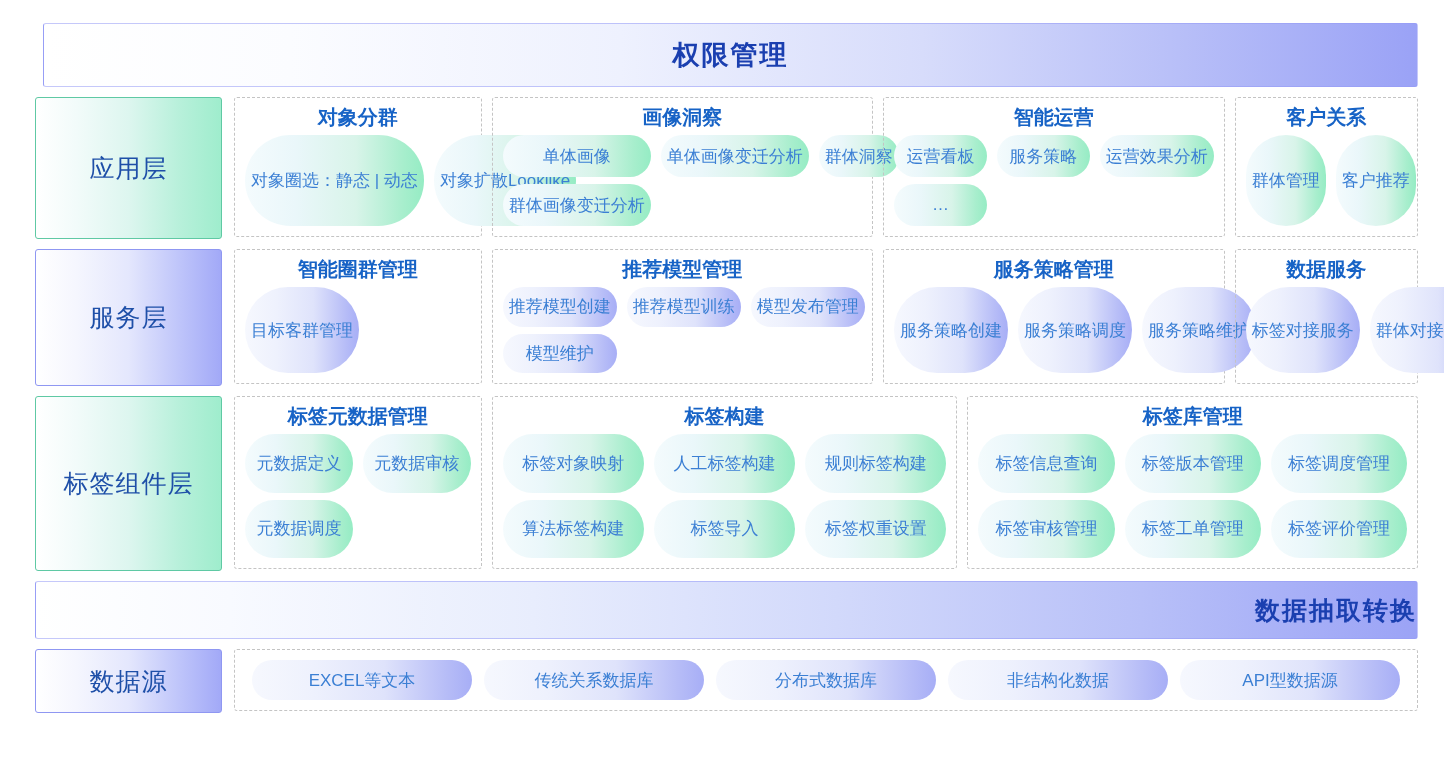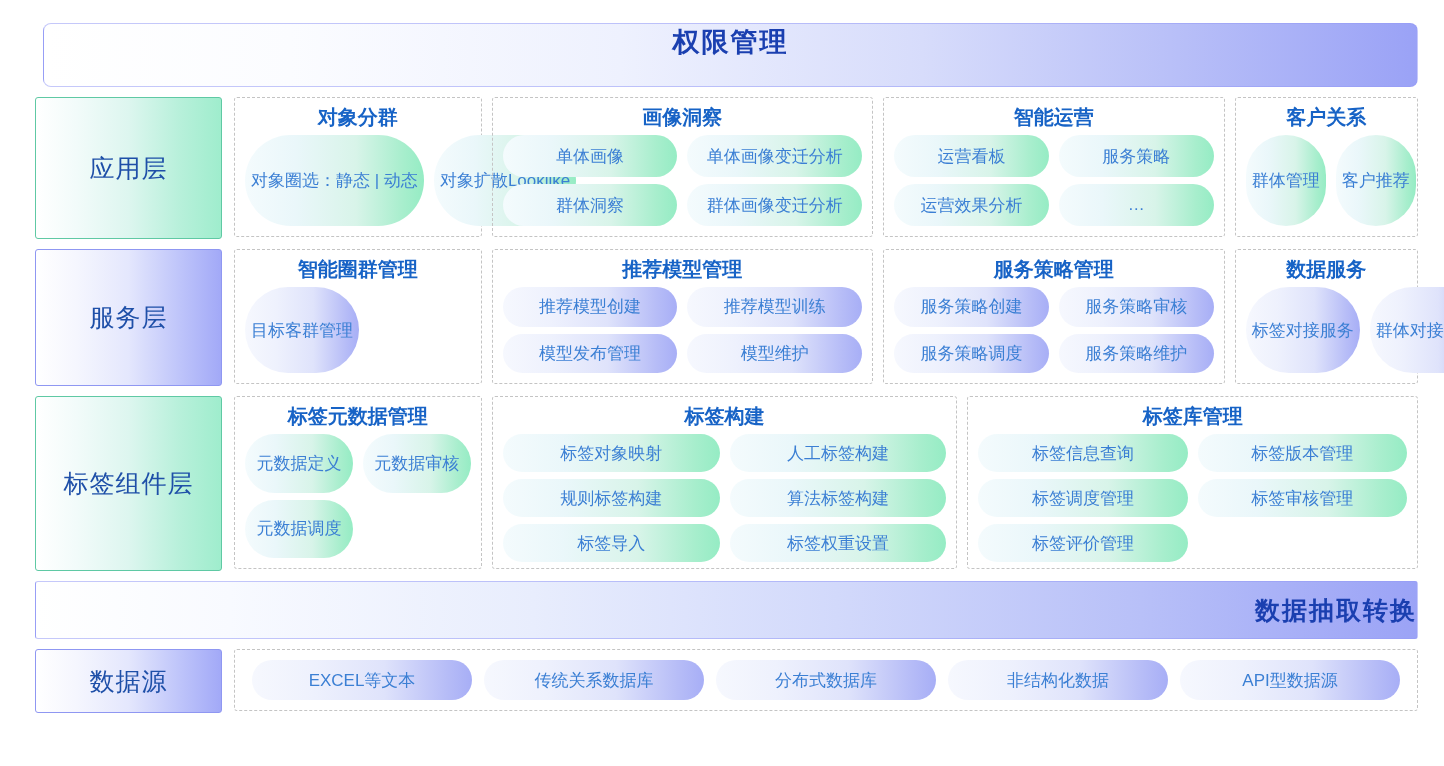--- a/index.html
+++ b/index.html
@@ -27,7 +27,7 @@
   
   .banner {
     height: 62px;
-    border-radius: 8px;
+    border-radius: 3px;
     border: 1px solid rgba(150,155,245,0.55);
     background: linear-gradient(to right,
         #ffffff 0%,
@@ -37,6 +37,7 @@
         #b9c0f8 82%,
         #9aa2f6 100%);
     display: flex;
+    align-items: center;
     justify-content: center;
     margin-bottom: 10px;
     flex: 0 0 auto;

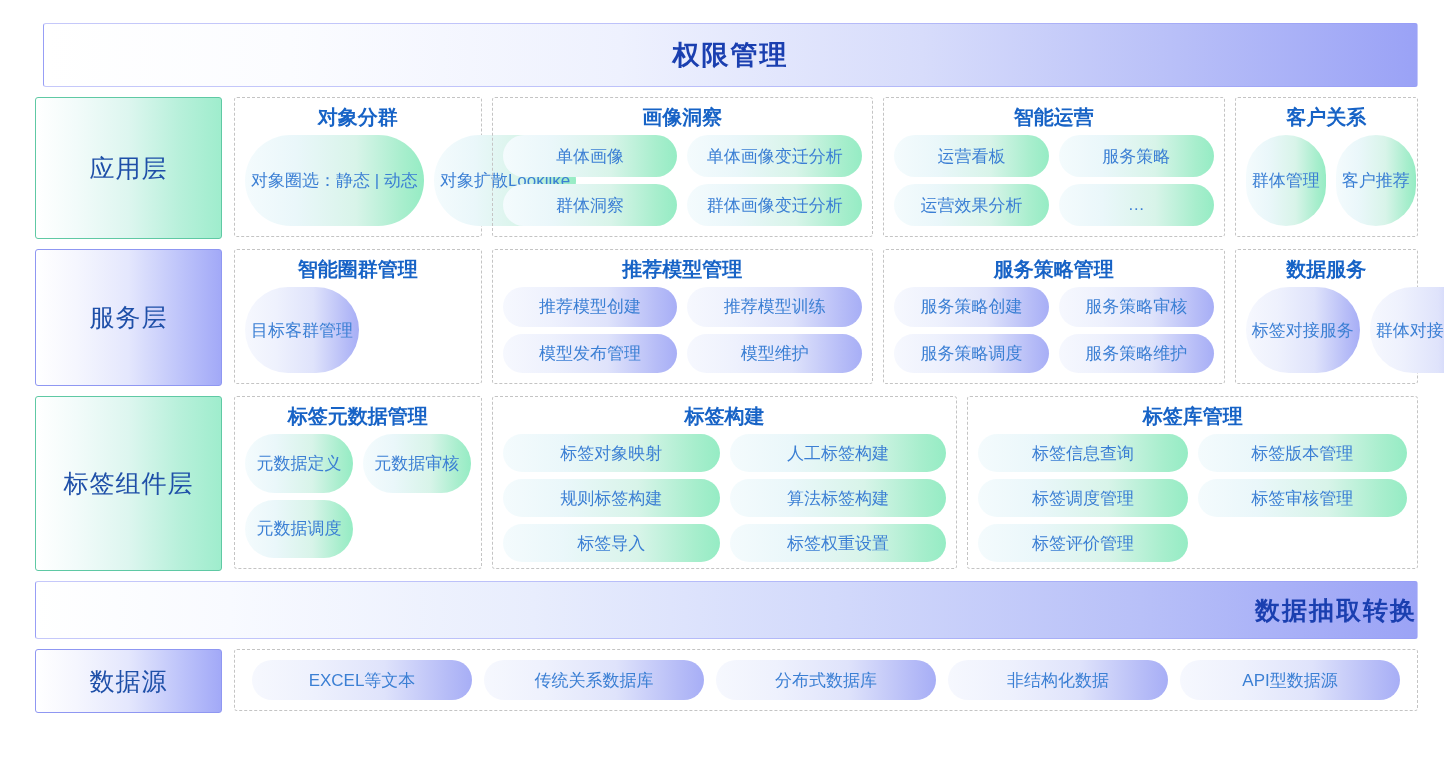--- a/index.html
+++ b/index.html
@@ -111,7 +111,7 @@
     align-content: stretch;
   }
   .cols-1 { grid-template-columns: 1fr 1fr; }
-  .cols-2 { grid-template-columns: 1fr 1fr; }
+  .cols-2 { grid-template-columns: 1fr 1fr 1fr; }
 
   .pill {
     border-radius: 999px;

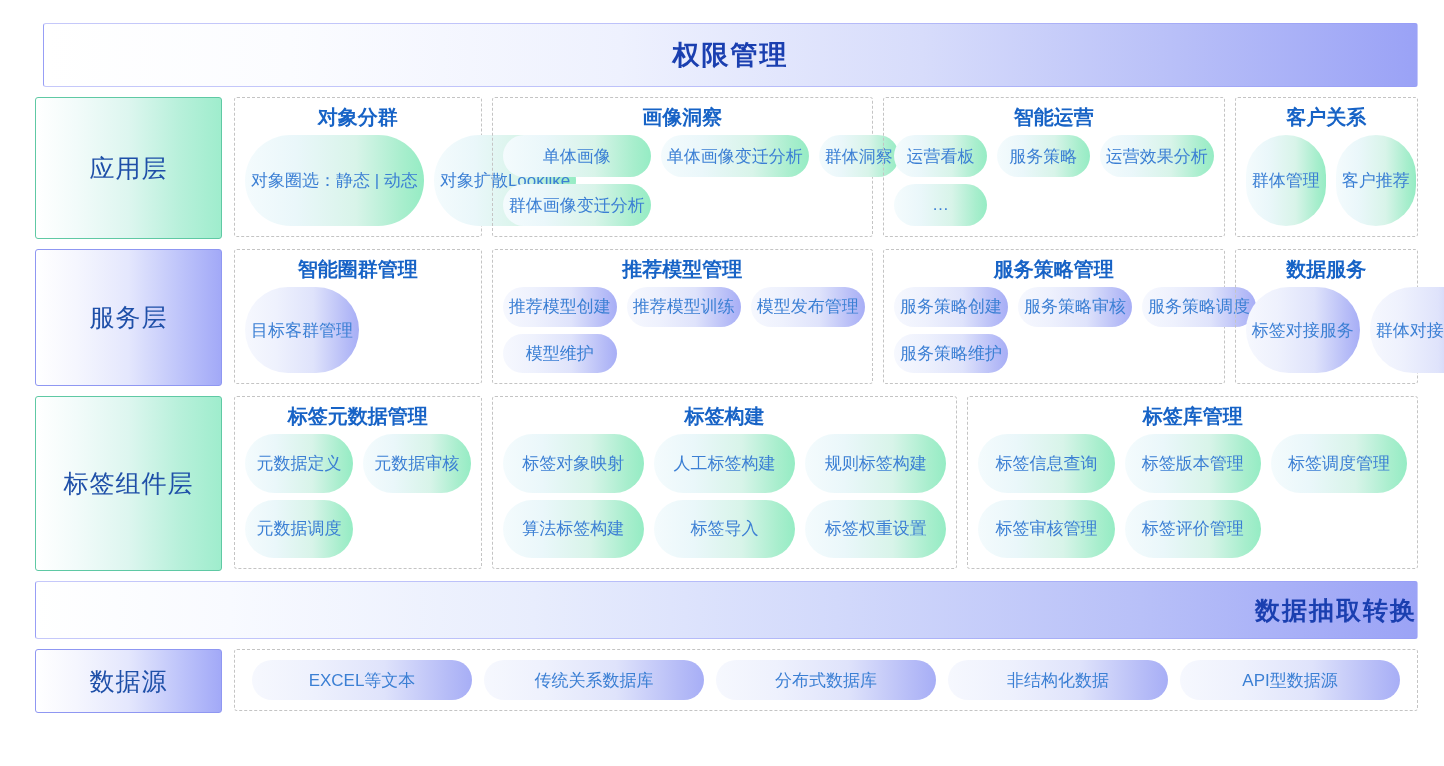--- a/index.html
+++ b/index.html
@@ -257,7 +257,6 @@
             <div class="group-title">服务策略管理</div>
             <div class="pill-grid cols-2">
               <div class="pill pill-purple">服务策略创建</div>
-              <div class="pill pill-purple">服务策略审核</div>
               <div class="pill pill-purple">服务策略调度</div>
               <div class="pill pill-purple">服务策略维护</div>
             </div>

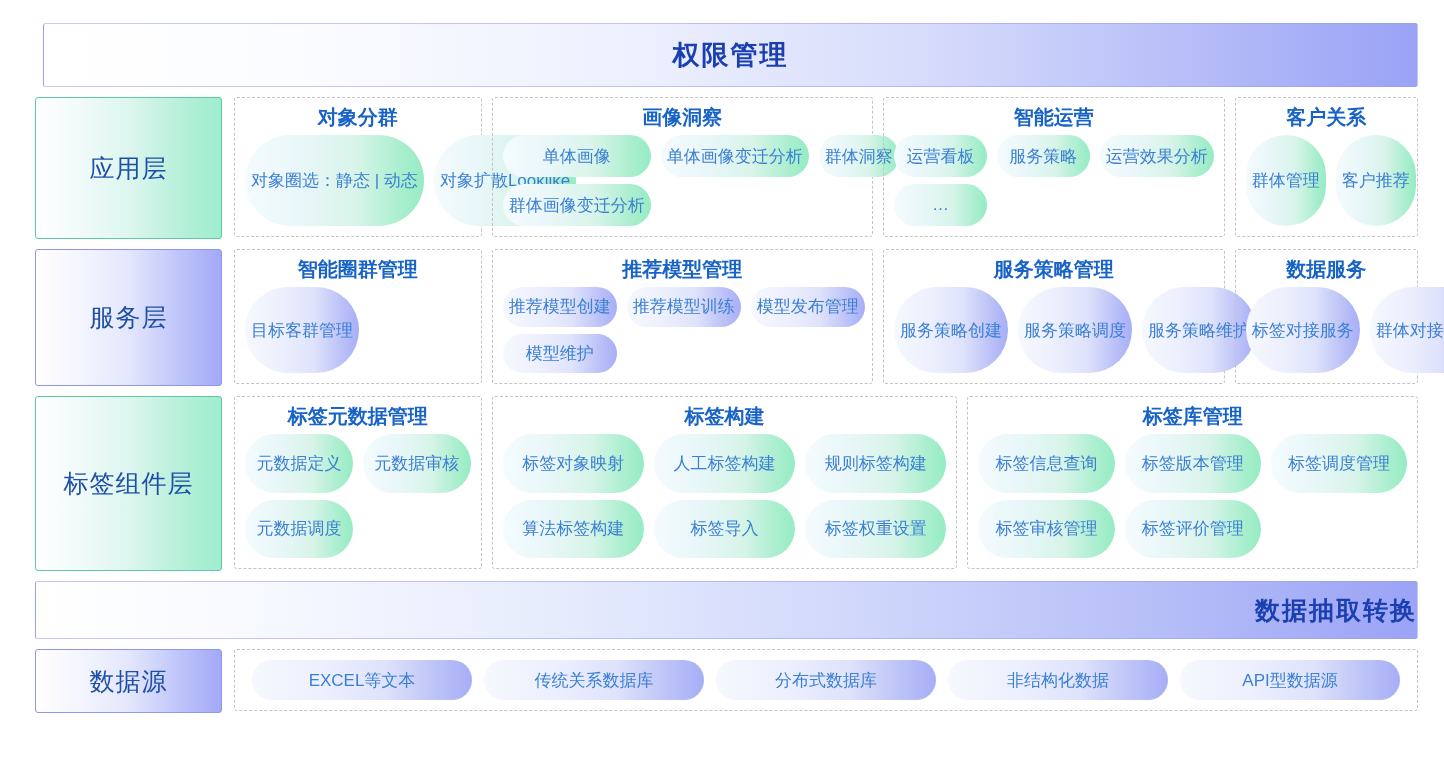--- a/index.html
+++ b/index.html
@@ -301,6 +301,7 @@
               <div class="pill pill-green">标签版本管理</div>
               <div class="pill pill-green">标签调度管理</div>
               <div class="pill pill-green">标签审核管理</div>
+              <div class="pill pill-green">标签工单管理</div>
               <div class="pill pill-green">标签评价管理</div>
             </div>
           </div>

